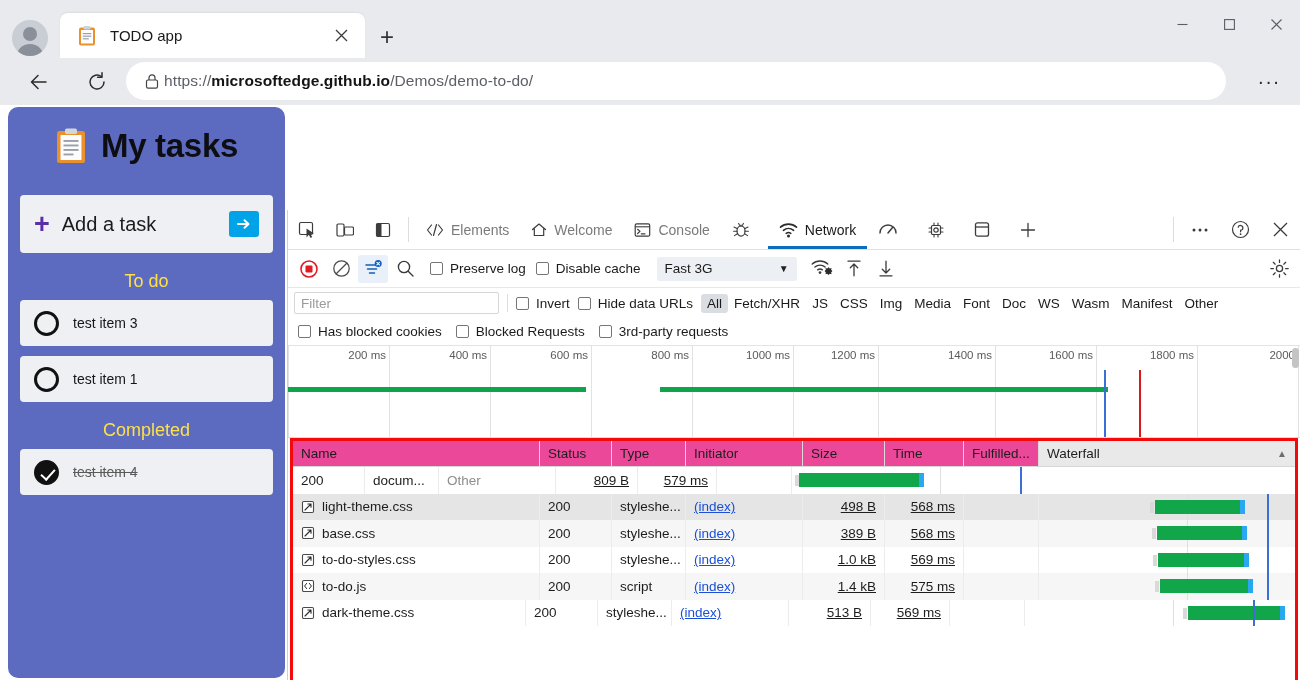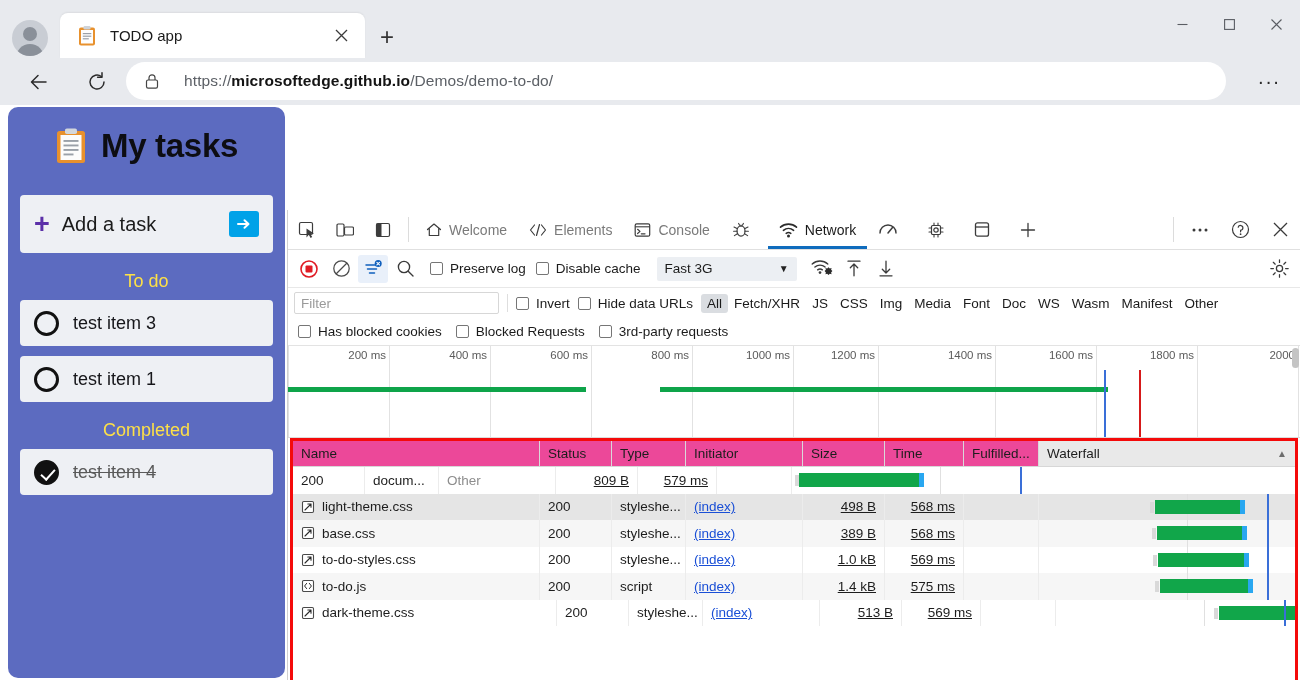--- a/index.html
+++ b/index.html
@@ -86,7 +86,7 @@
   }
   .omnibox .lock { margin-left: 18px; flex: 0 0 auto; display:flex; align-items:center; color:#444; }
   .omnibox .url {
-    margin-left: 24px; font-size: 15.5px; letter-spacing: .1px;
+    margin-left: 4px; font-size: 15.5px; letter-spacing: .1px;
     white-space: nowrap; overflow: hidden;
   }
   .url .scheme { color: #5c6066; }

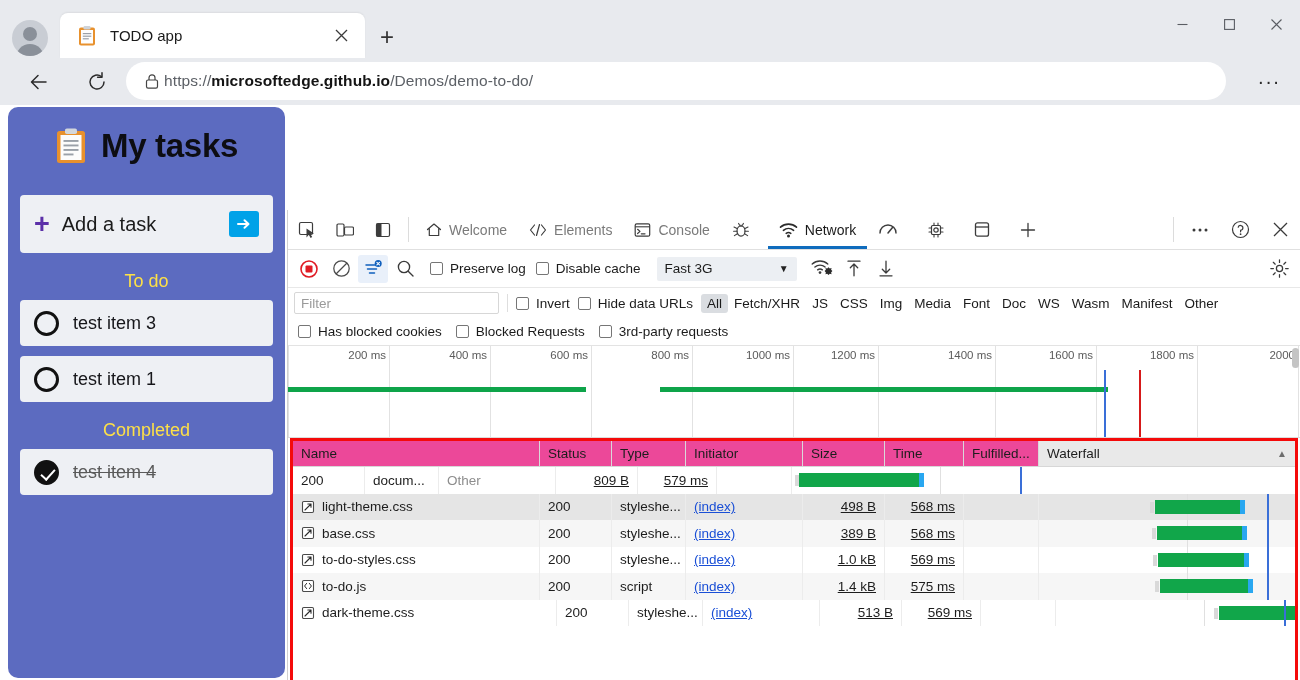--- a/index.html
+++ b/index.html
@@ -429,20 +429,20 @@
 
         <div class="dt-tab">
           <span class="ic">
+            <svg width="18" height="16" viewBox="0 0 18 16">
+                <path d="M5.5 3 L1.5 8 L5.5 13 M12.5 3 L16.5 8 L12.5 13 M10.5 2.5 L7.5 13.5" stroke="#3c3c3c" stroke-width="1.2" fill="none" stroke-linecap="round" stroke-linejoin="round"></path>
+              </svg>
+          </span>
+          <span>Elements</span>
+        </div>
+
+        <div class="dt-tab">
+          <span class="ic">
             <svg width="16" height="16" viewBox="0 0 16 16">
                 <path d="M1.5 7.5 L8 2 L14.5 7.5 M3.3 6.2 V13.5 H12.7 V6.2" stroke="#3c3c3c" stroke-width="1.2" fill="none" stroke-linecap="round" stroke-linejoin="round"></path>
               </svg>
           </span>
           <span>Welcome</span>
-        </div>
-
-        <div class="dt-tab">
-          <span class="ic">
-            <svg width="18" height="16" viewBox="0 0 18 16">
-                <path d="M5.5 3 L1.5 8 L5.5 13 M12.5 3 L16.5 8 L12.5 13 M10.5 2.5 L7.5 13.5" stroke="#3c3c3c" stroke-width="1.2" fill="none" stroke-linecap="round" stroke-linejoin="round"></path>
-              </svg>
-          </span>
-          <span>Elements</span>
         </div>
 
         <div class="dt-tab">

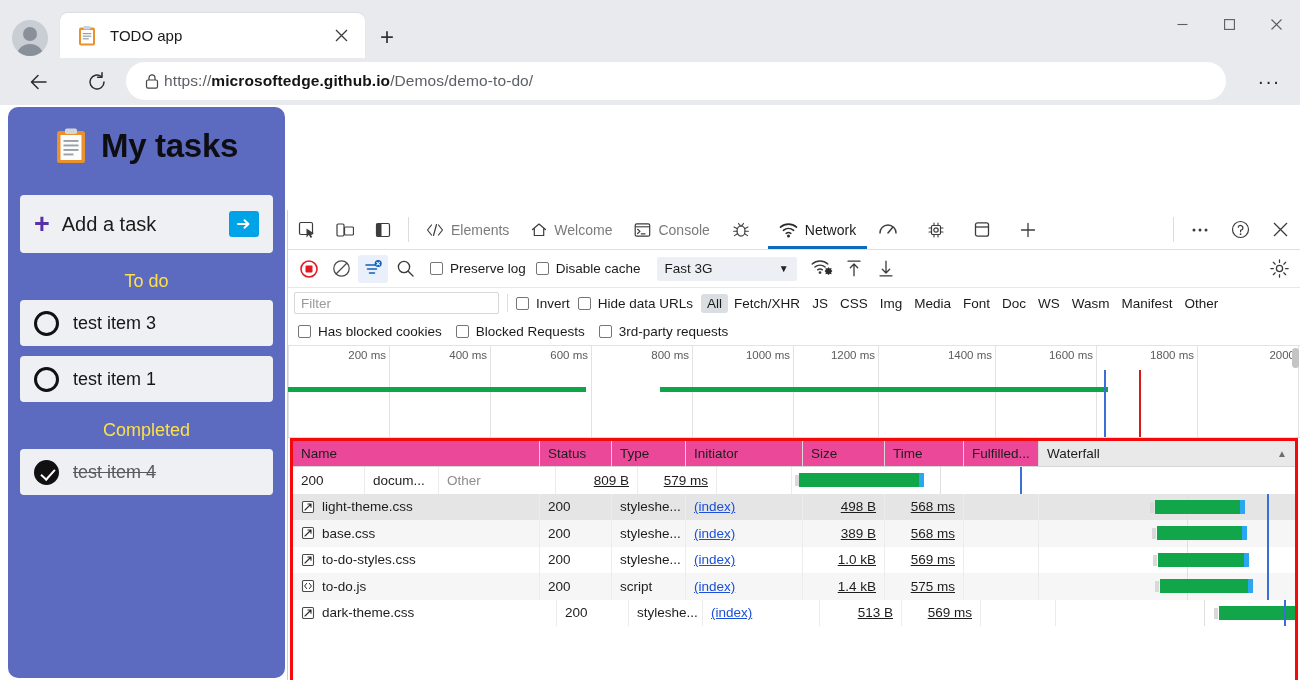--- a/index.html
+++ b/index.html
@@ -142,7 +142,7 @@
     width: 6px; height: 12px; border: solid #fff; border-width: 0 2.6px 2.6px 0;
     transform: rotate(42deg);
   }
-  .task .label { font-size: 18px; color: #16161a; }
+  .task .label { font-size: 14px; color: #16161a; }
   .task.completed .label { color: #5a5a5a; text-decoration: line-through; }
 
   

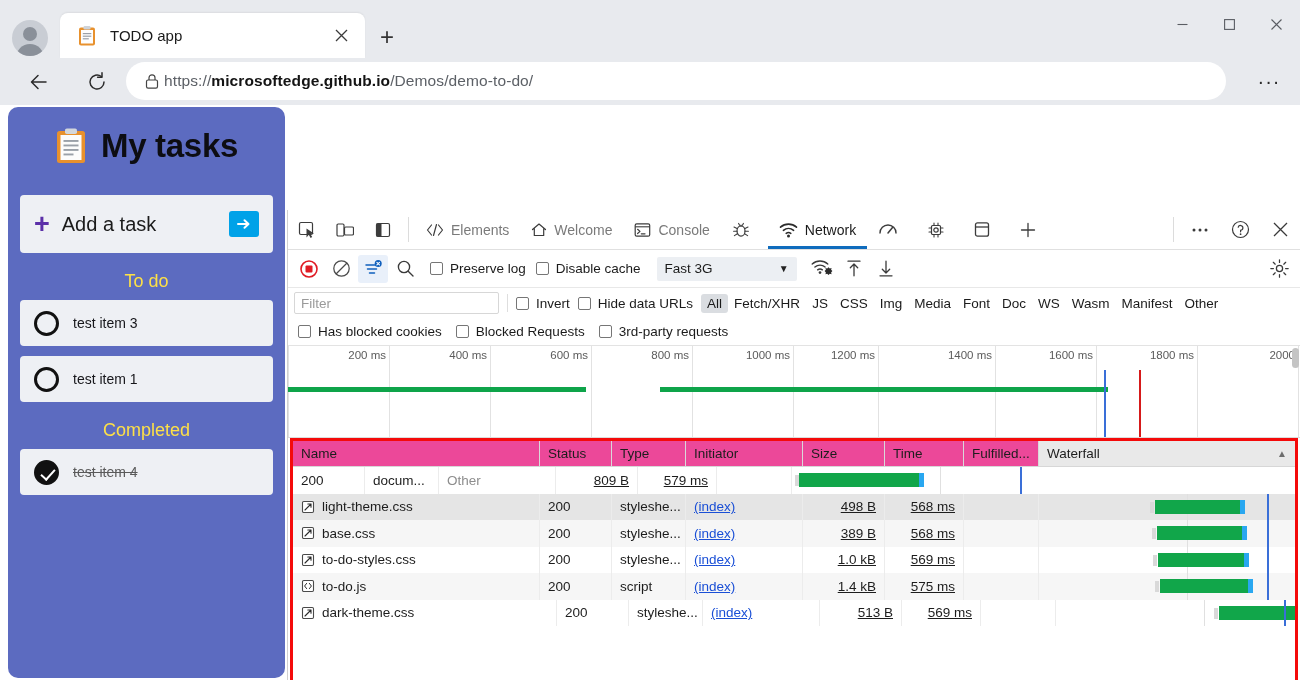--- a/index.html
+++ b/index.html
@@ -839,7 +839,7 @@
         </div>
 
         <div class="grow">
-          <div class="gc name" style="width:264px">
+          <div class="gc name" style="width:233px">
             <span class="ficon">
               <svg width="14" height="14" viewBox="0 0 14 14">
                   <rect x="1.5" y="1.5" width="11" height="11" rx="1.2" stroke="#4a4a4a" stroke-width="1.1" fill="#fff"></rect>

